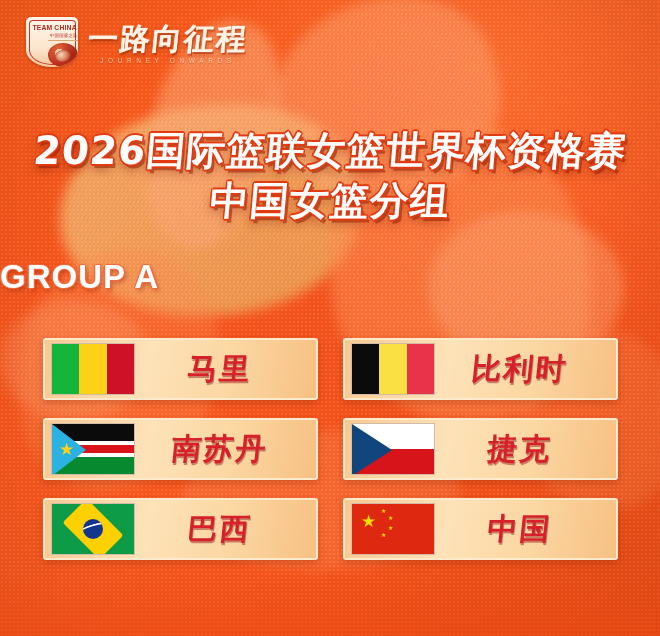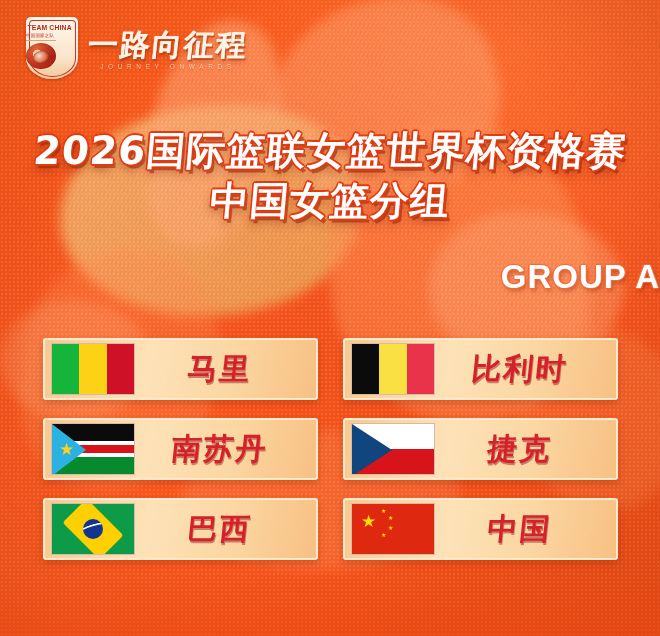--- a/index.html
+++ b/index.html
@@ -59,12 +59,12 @@
   }
   .crest{
     position:relative;
-    width:52px; height:62px;
+    width:52px; height:50px;
     background:linear-gradient(180deg,#FFF6EA 0%,#FBE6CE 62%,#F2C79B 100%);
     border-radius:5px 5px 50% 50% / 5px 5px 34% 34%;
     box-shadow:0 1px 3px rgba(80,20,0,.35);
     overflow:hidden;
-    display:flex; flex-direction:column; align-items:flex-start;
+    display:flex; flex-direction:column; align-items:flex-end;
   }
   .crest:before{
     content:""; position:absolute; inset:2.5px;

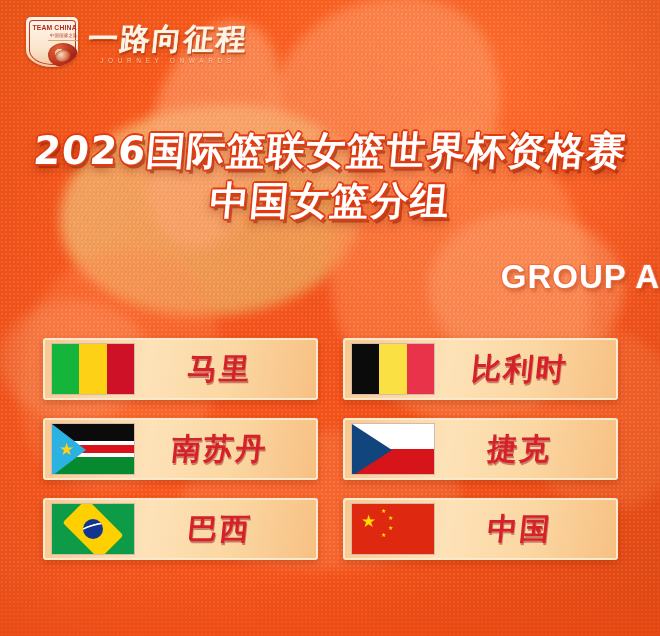--- a/index.html
+++ b/index.html
@@ -142,7 +142,7 @@
 
   .group-label{
     position:absolute; left:0; right:0; top:258px;
-    text-align:right; z-index:6;
+    text-align:left; z-index:6;
     font-size:33px; font-weight:bold; letter-spacing:1px;
     color:#FFFFFF;
     font-family:"Liberation Sans",sans-serif;

